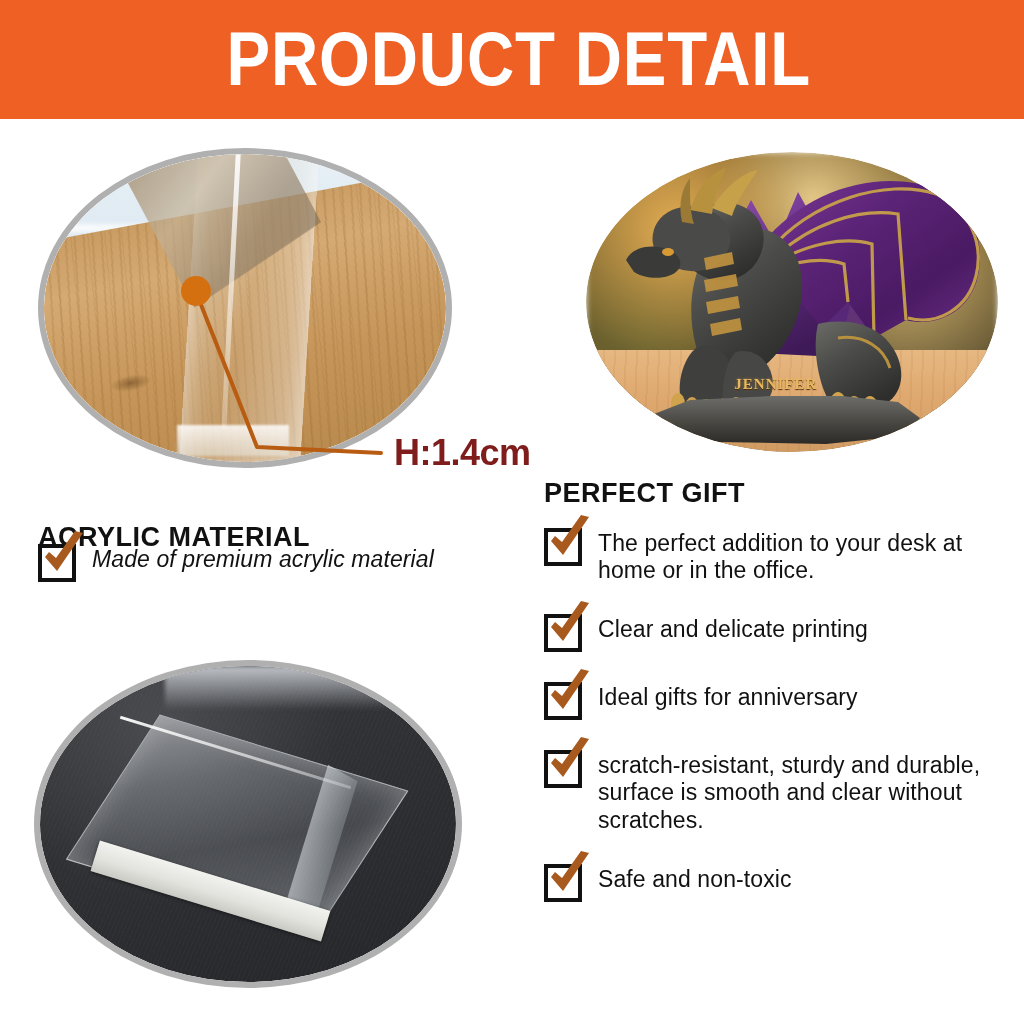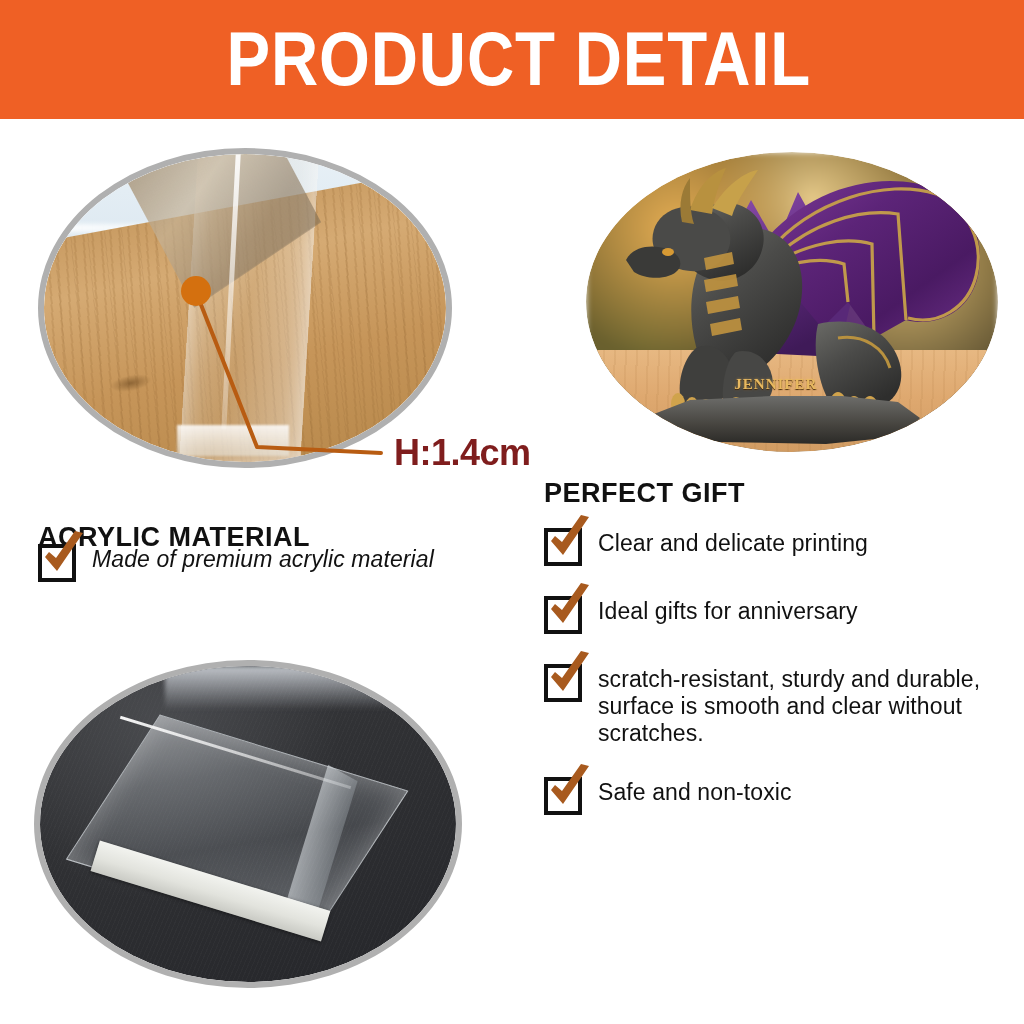--- a/index.html
+++ b/index.html
@@ -459,14 +459,13 @@
 
 <div class="feature-list" id="list-gift">
 
-
   <div class="feature-item">
     <div class="checkbox">
       <svg class="tick" viewBox="0 0 52 48">
         <path d="M8 26 L20 40 L46 2 L38 0 L19 27 L12 21 Z" fill="#a85a1e"></path>
       </svg>
     </div>
-    <div class="feature-text">Clear and delicate printing</div>
+    <div class="feature-text">The perfect addition to your desk at home or in the office.</div>
   </div>
 
   <div class="feature-item">
@@ -475,7 +474,7 @@
         <path d="M8 26 L20 40 L46 2 L38 0 L19 27 L12 21 Z" fill="#a85a1e"></path>
       </svg>
     </div>
-    <div class="feature-text">Ideal gifts for anniversary</div>
+    <div class="feature-text">Clear and delicate printing</div>
   </div>
 
   <div class="feature-item">
@@ -484,7 +483,7 @@
         <path d="M8 26 L20 40 L46 2 L38 0 L19 27 L12 21 Z" fill="#a85a1e"></path>
       </svg>
     </div>
-    <div class="feature-text">scratch-resistant, sturdy and durable, surface is smooth and clear without scratches.</div>
+    <div class="feature-text">Ideal gifts for anniversary</div>
   </div>
 
   <div class="feature-item">
@@ -493,6 +492,15 @@
         <path d="M8 26 L20 40 L46 2 L38 0 L19 27 L12 21 Z" fill="#a85a1e"></path>
       </svg>
     </div>
+    <div class="feature-text">scratch-resistant, sturdy and durable, surface is smooth and clear without scratches.</div>
+  </div>
+
+  <div class="feature-item">
+    <div class="checkbox">
+      <svg class="tick" viewBox="0 0 52 48">
+        <path d="M8 26 L20 40 L46 2 L38 0 L19 27 L12 21 Z" fill="#a85a1e"></path>
+      </svg>
+    </div>
     <div class="feature-text">Safe and non-toxic</div>
   </div>
 

